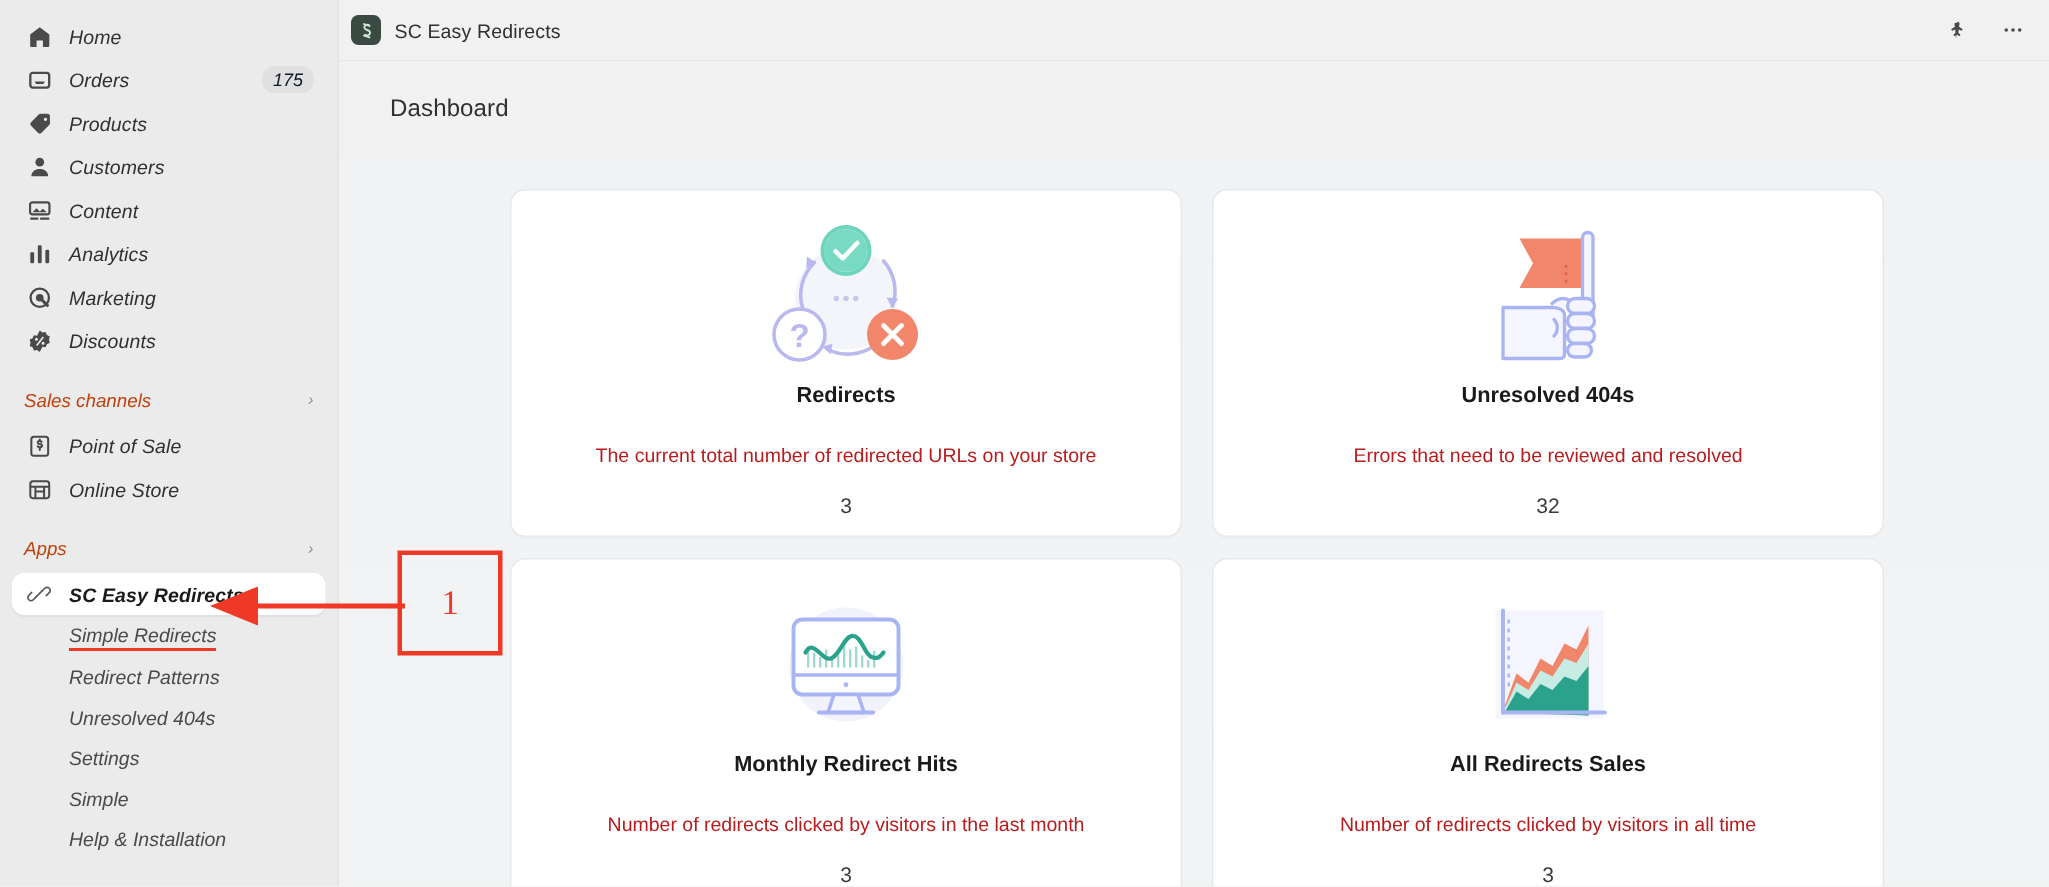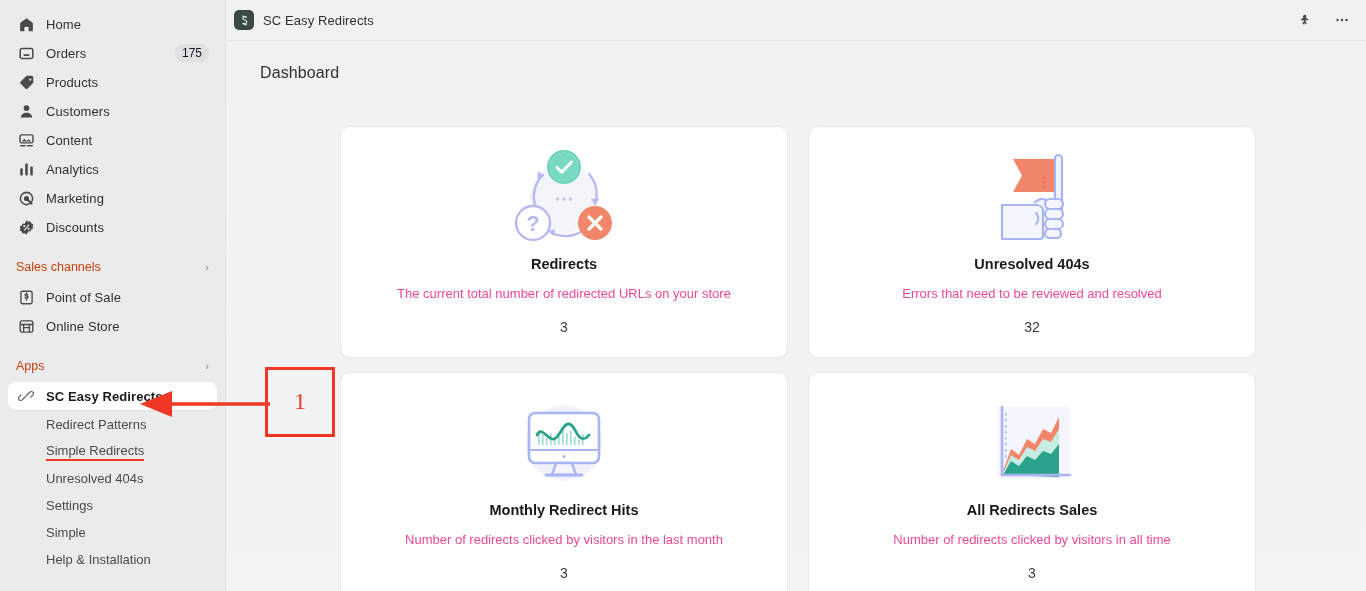--- a/index.html
+++ b/index.html
@@ -19,6 +19,7 @@
     padding: 10px 0 0 0;
     position: relative;
     border-right: 1px solid #e3e3e3;
+    font-style: italic;
   }
   .nav-item {
     display: flex; align-items: center;

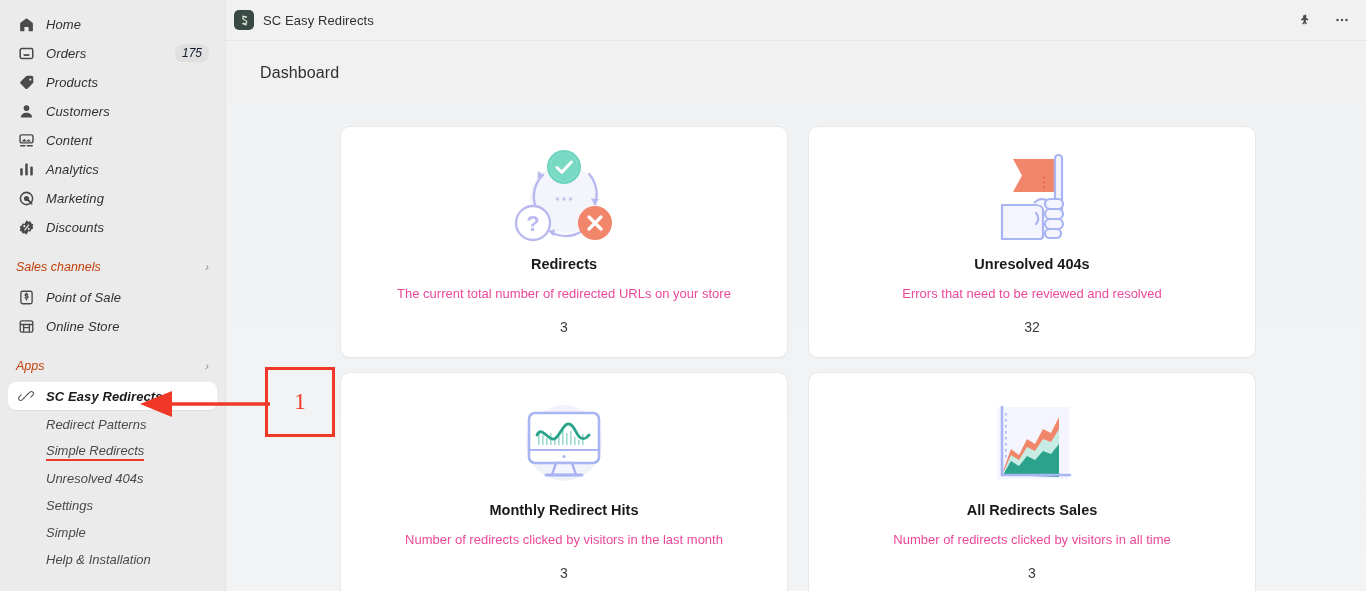--- a/index.html
+++ b/index.html
@@ -108,7 +108,7 @@
   }
   .card-icon { height: 105px; display: flex; align-items: center; justify-content: center; }
   .card-title { font-size: 14.5px; font-weight: 700; color: #1a1a1a; margin-top: 6px; }
-  .card-desc { font-size: 13px; color: #ec4899; margin-top: 14px; text-align: center; }
+  .card-desc { font-size: 13px; color: #b91c1c; margin-top: 24px; text-align: center; }
   .card-value { font-size: 14px; color: #3a3a3a; margin-top: 18px; }
 
   

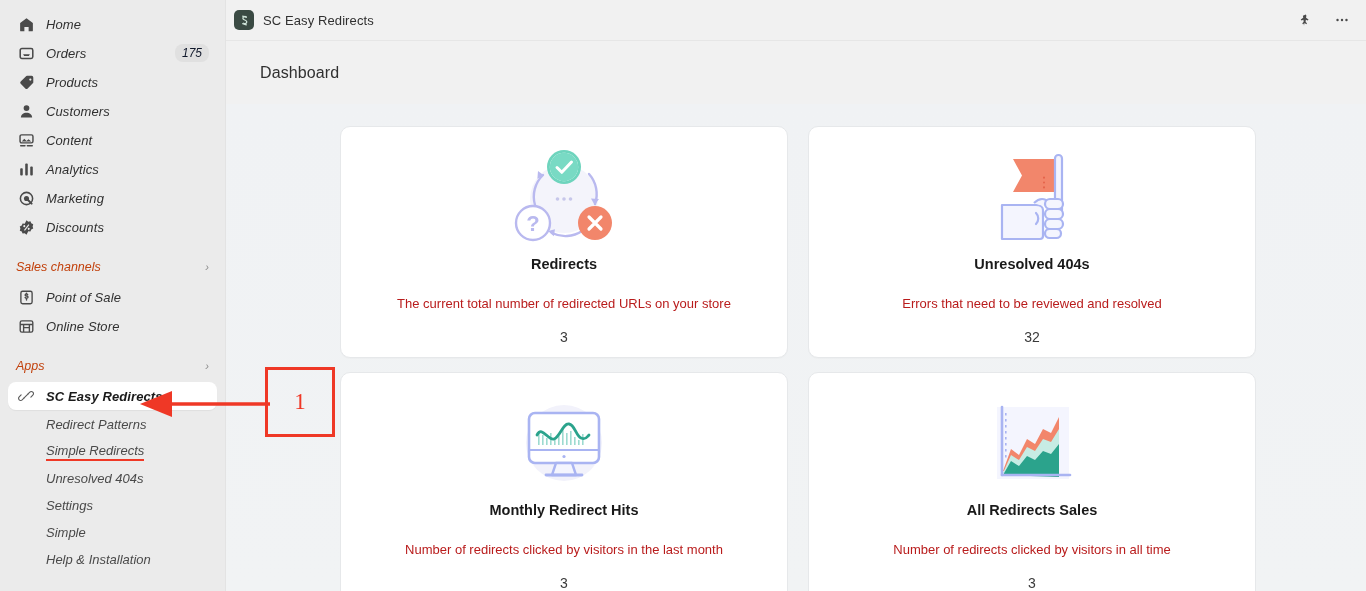--- a/index.html
+++ b/index.html
@@ -253,11 +253,11 @@
       <span class="nav-label">SC Easy Redirects</span>
     </div>
 
+    <div class="sub-item underlined">
+      <span class="sub-label">Simple Redirects</span>
+    </div>
     <div class="sub-item">
       <span class="sub-label">Redirect Patterns</span>
-    </div>
-    <div class="sub-item underlined">
-      <span class="sub-label">Simple Redirects</span>
     </div>
     <div class="sub-item">
       <span class="sub-label">Unresolved 404s</span>

